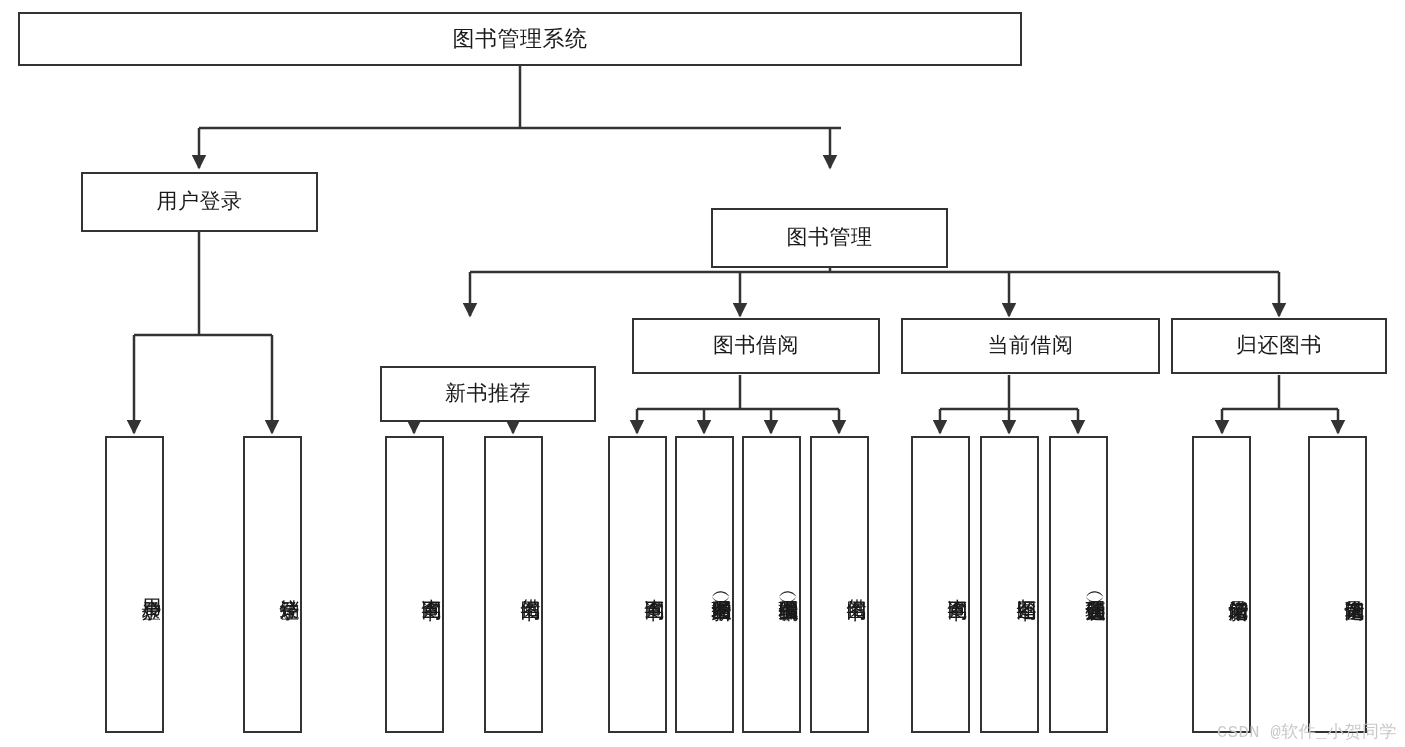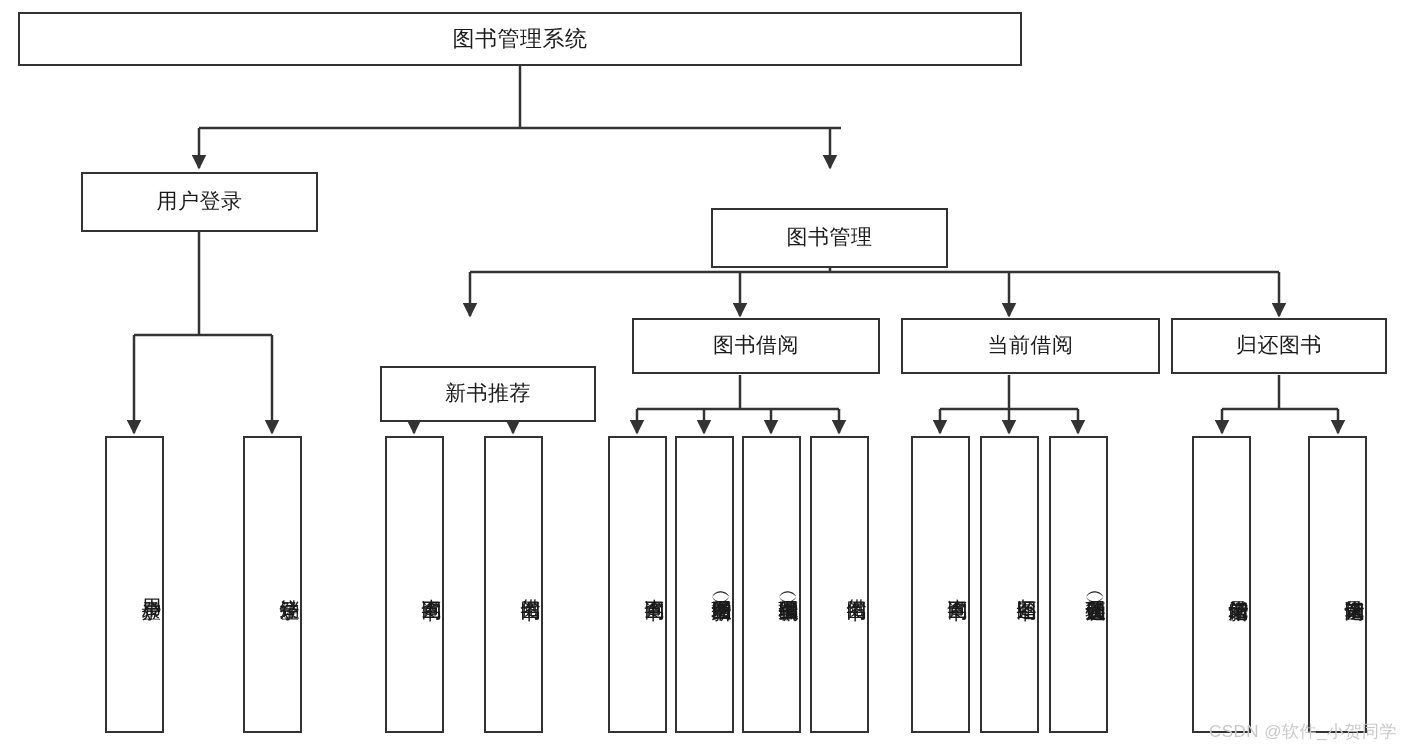--- a/index.html
+++ b/index.html
@@ -70,7 +70,7 @@
     color: #c9c9c9;
     letter-spacing: 0.5px;
     white-space: nowrap;
-    font-family: Liberation Sans, sans-serif;
+    font-family: Liberation Mono, monospace;
   }
 </style>
 </head>

